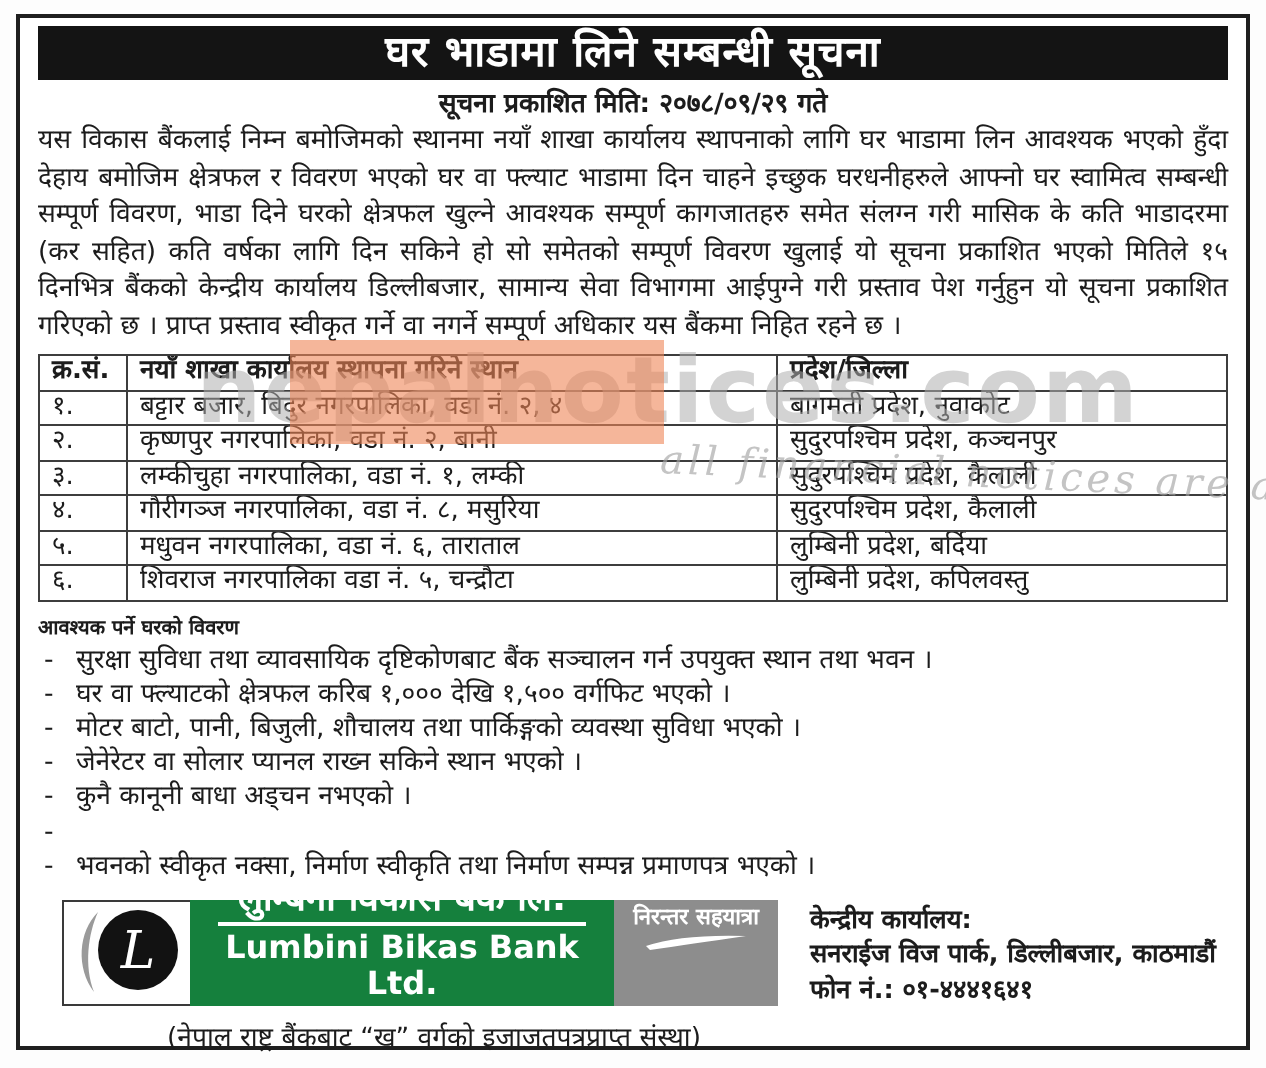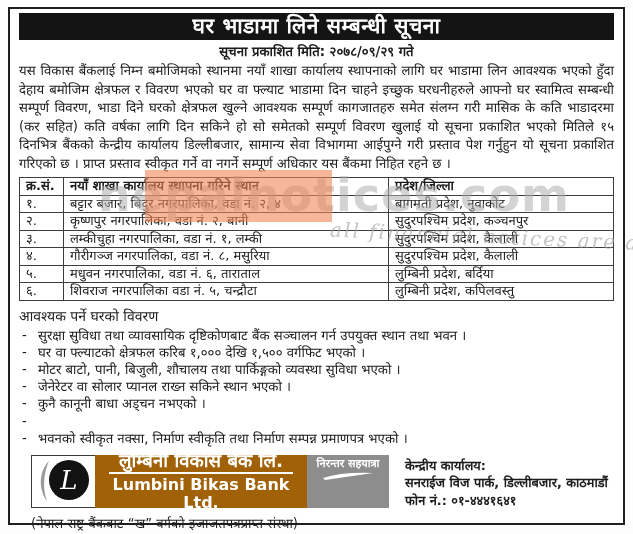--- a/index.html
+++ b/index.html
@@ -35,7 +35,7 @@
   .col-sn{width:44px;}
   .col-loc{width:325px;}
   td.sn{text-align:center;}
-  .req-head{font-size:14px;font-weight:normal;margin:5px 0 2px 0;}
+  .req-head{font-size:10px;font-weight:bold;margin:5px 0 2px 0;}
   .req-list{margin:0;padding:0;list-style:none;}
   .req-list li{display:flex;font-size:13.2px;line-height:17.2px;}
   .req-list .dash{width:16px;flex:0 0 16px;text-align:left;padding-left:3px;}

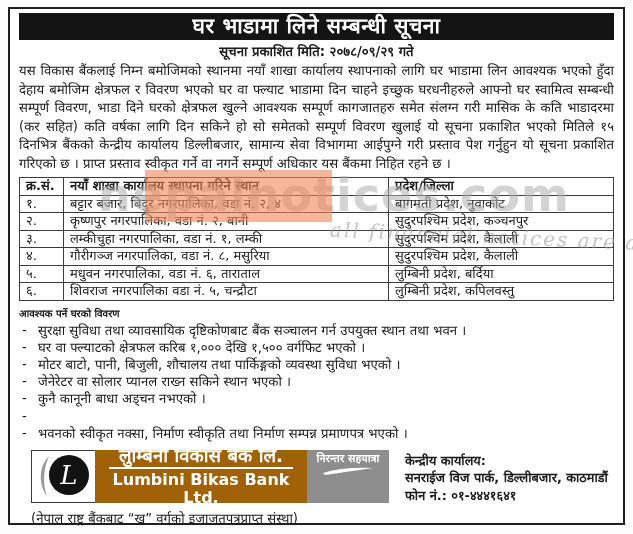--- a/index.html
+++ b/index.html
@@ -45,8 +45,8 @@
     display:flex;align-items:center;justify-content:center;box-sizing:border-box;
   }
   .bank-box{
-    width:212px;background:#a16207;color:#fff;text-align:center;
-    display:flex;flex-direction:column;justify-content:center;box-sizing:border-box;
+    width:212px;background:#15803d;color:#fff;text-align:center;
+    display:flex;flex-direction:column;justify-content:flex-end;box-sizing:border-box;
     padding:2px 8px;
   }
   .bank-np{font-size:18.5px;font-weight:bold;line-height:21px;}

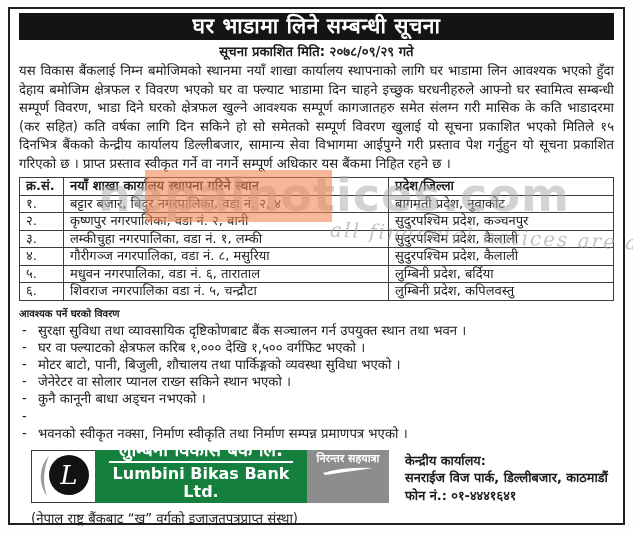--- a/index.html
+++ b/index.html
@@ -62,7 +62,7 @@
     padding-top:2px;
   }
   .license{
-    width:372px;text-align:left;font-size:13.2px;font-weight:500;
+    width:372px;text-align:center;font-size:13.2px;font-weight:500;
     margin:6px 0 0 12px;
   }
   

